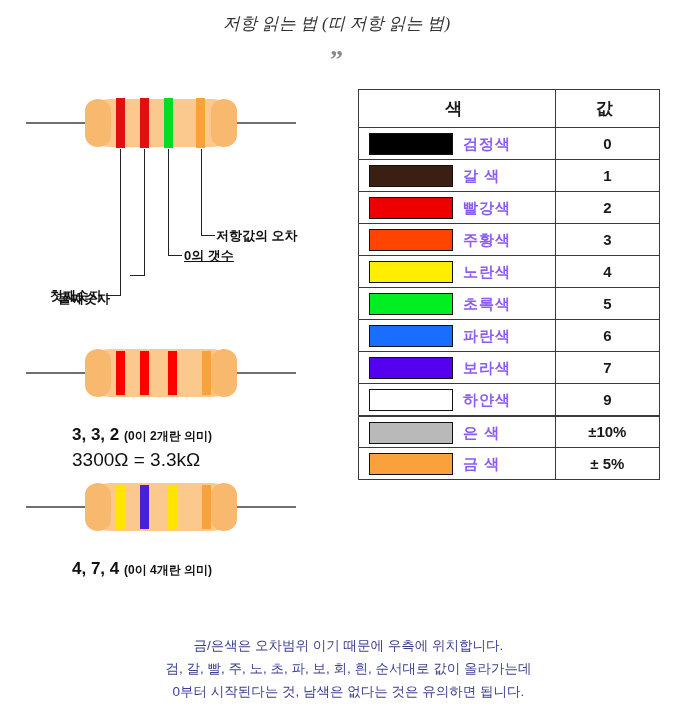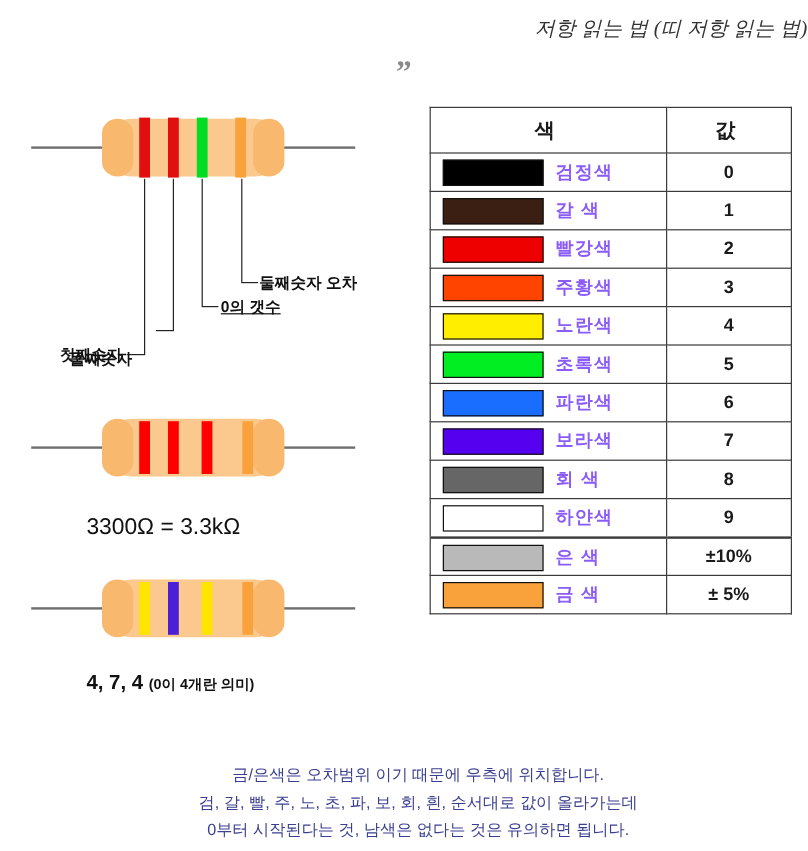--- a/index.html
+++ b/index.html
@@ -13,7 +13,7 @@
     overflow: hidden;
   }
   .title {
-    text-align: right;
+    text-align: center;
     font-family: "Liberation Serif", serif;
     font-style: italic;
     font-size: 17px;

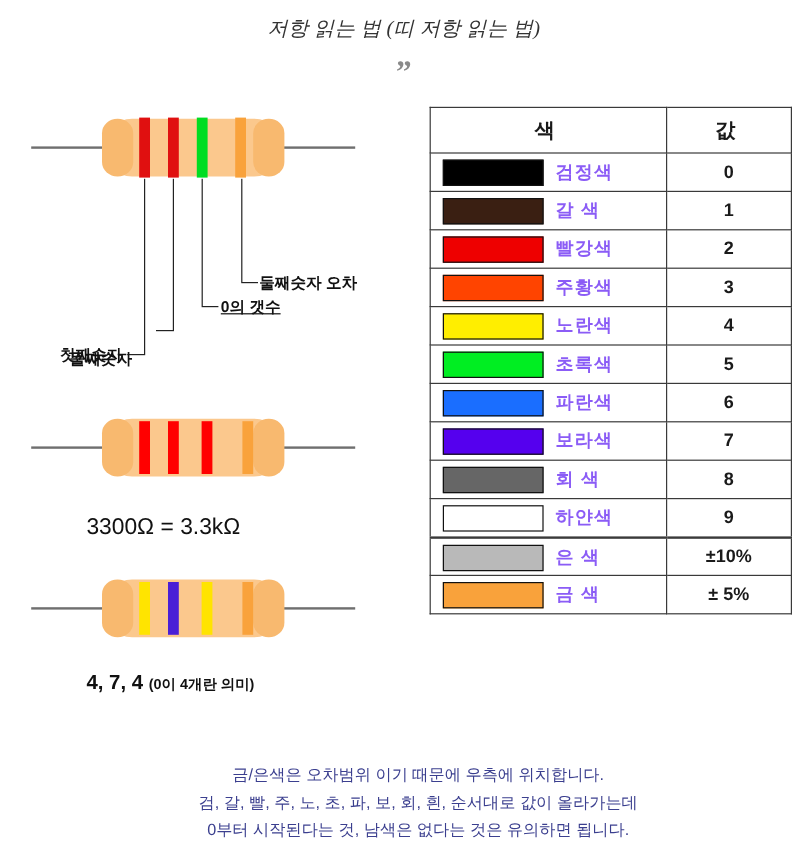--- a/index.html
+++ b/index.html
@@ -190,7 +190,7 @@
     <div class="leader v" style="left:120px; top:76px;  height:146px;"></div>
     <div class="leader h" style="left:106px; top:222px; width:15px;"></div>
 
-    <div class="callout" style="left:216px; top:154px;">둘째숫자 오차</div>
+    <div class="callout" style="left:216px; top:154px;">저항값의 오차</div>
     <div class="callout" style="left:184px; top:174px;text-decoration:underline;">0의 갯수</div>
     <div class="callout" style="left:58px;  top:194px;margin-top:23px;">둘째숫자</div>
     <div class="callout" style="left:38px;  top:214px;margin-left:12px;">첫째숫자</div>

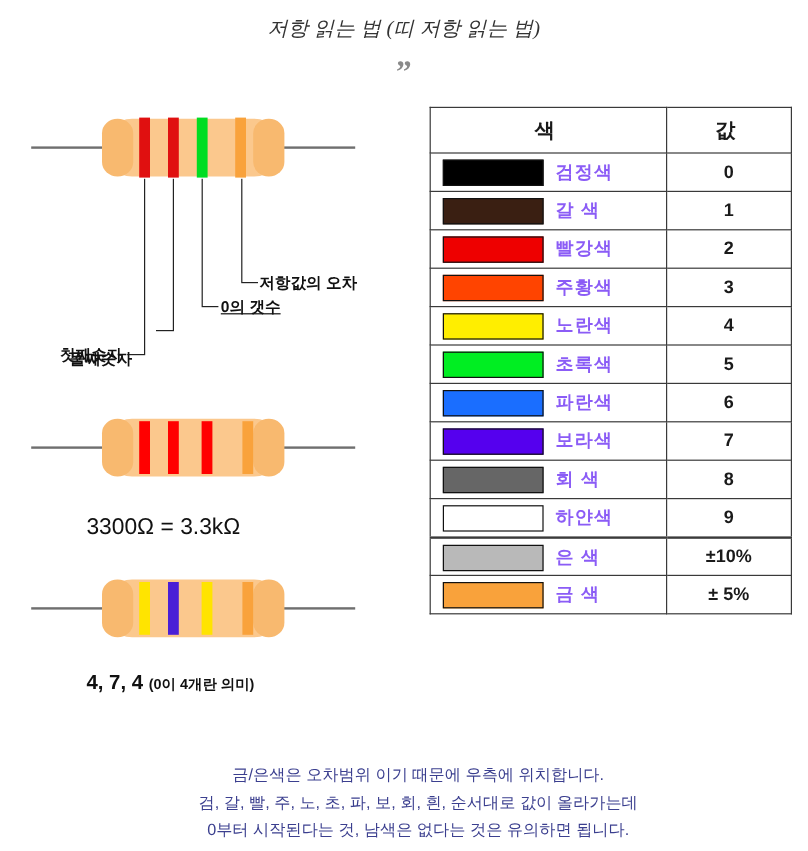--- a/index.html
+++ b/index.html
@@ -299,13 +299,6 @@
         </tr>
         <tr>
           <td class="c-swatch">
-            <span class="sw" style="background:#666666;"></span>
-            <span class="cname">회 색</span>
-          </td>
-          <td class="c-val">8</td>
-        </tr>
-        <tr>
-          <td class="c-swatch">
             <span class="sw" style="background:#ffffff;"></span>
             <span class="cname">하얀색</span>
           </td>

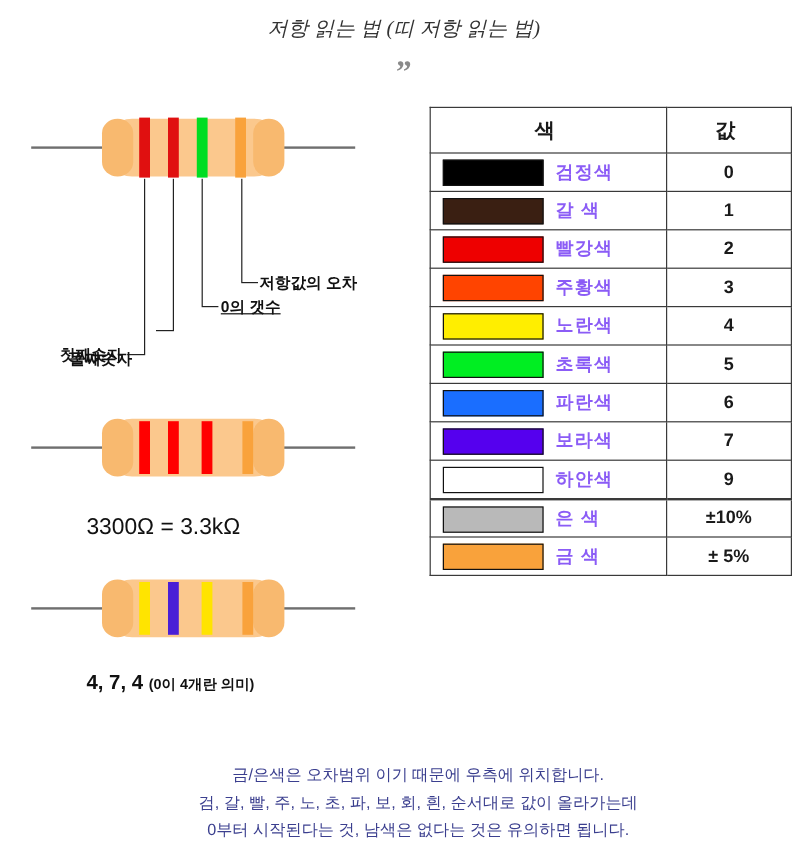--- a/index.html
+++ b/index.html
@@ -208,6 +208,10 @@
     </div>
 
     <div class="calc" style="left:72px; top:352px;">
+      <div class="line1">
+        <span>3, 3, 2</span>
+        <span class="note">(0이 2개란 의미)</span>
+      </div>
       <div class="line2">3300Ω = 3.3kΩ</div>
     </div>
 

